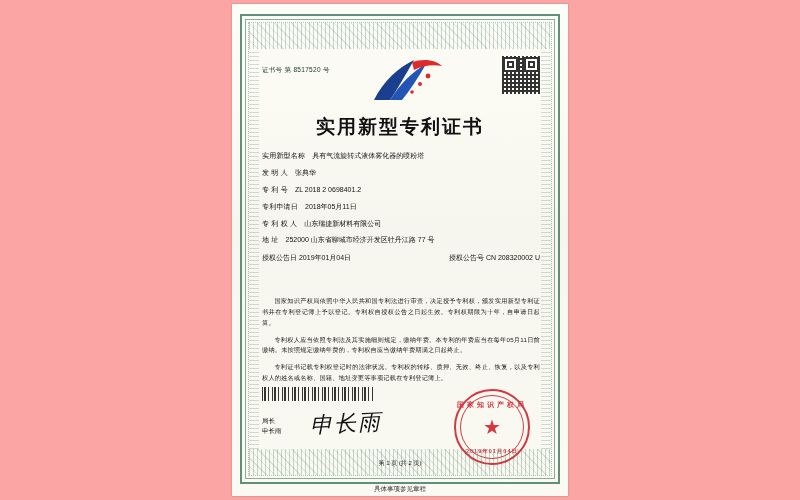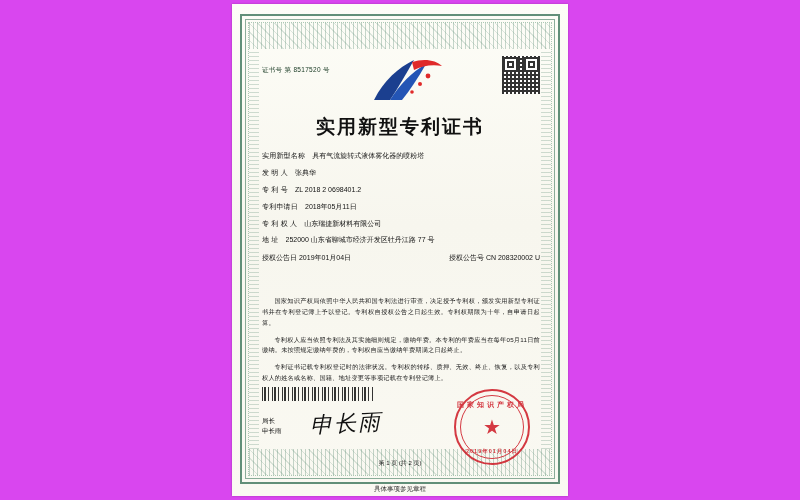--- a/index.html
+++ b/index.html
@@ -15,7 +15,7 @@
     position: relative;
     width: 800px;
     height: 500px;
-    background: #d946ef;
+    background: #fca5a5;
   }
   
   .sheet {

